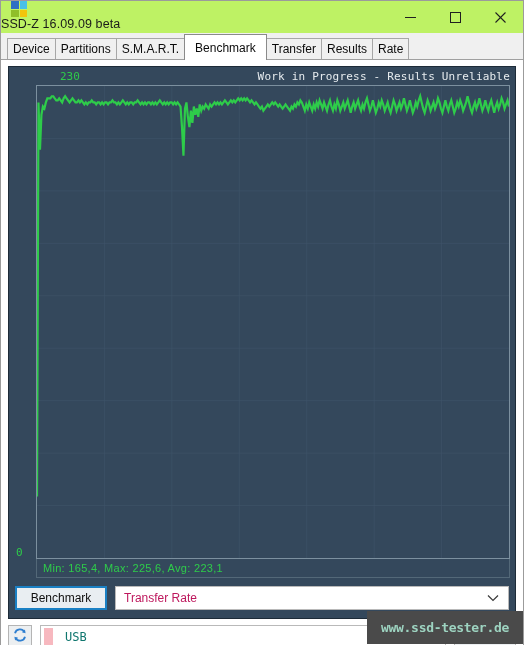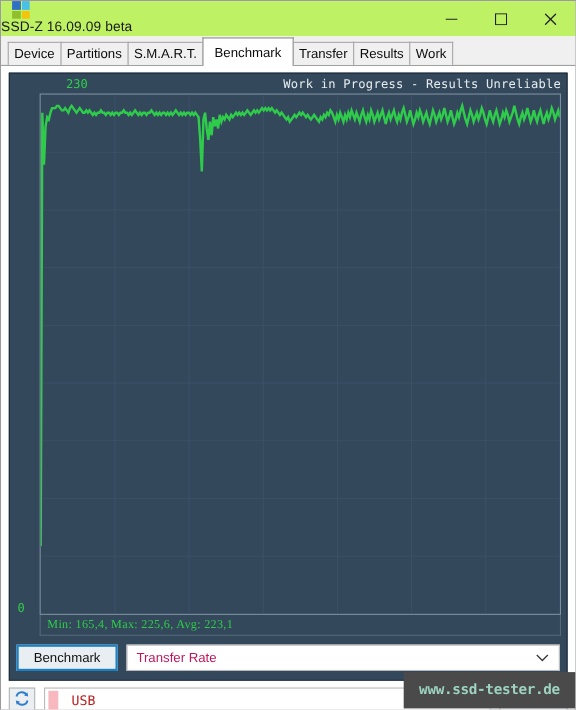--- a/index.html
+++ b/index.html
@@ -278,7 +278,7 @@
         <span>Results</span>
       </div>
     <div class="tab">
-        <span>Work</span>
+        <span>Rate</span>
       </div>
   </div>
 

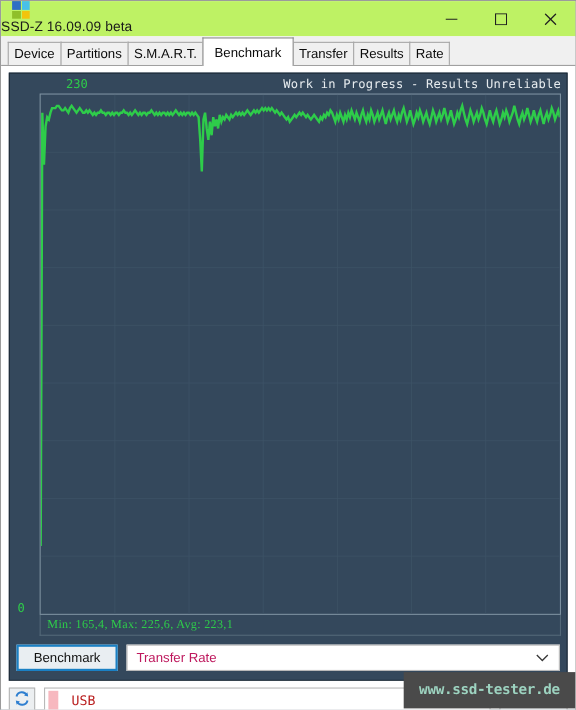--- a/index.html
+++ b/index.html
@@ -137,7 +137,7 @@
     padding-left:6px;
   }
   .statstext{
-    color:#2ecc4a;font-family:Liberation Serif, serif;font-size:11px;
+    color:#2ecc4a;font-family:Liberation Sans, sans-serif;font-size:11px;
     letter-spacing:0.3px;white-space:nowrap;
   }
   .controlsrow{

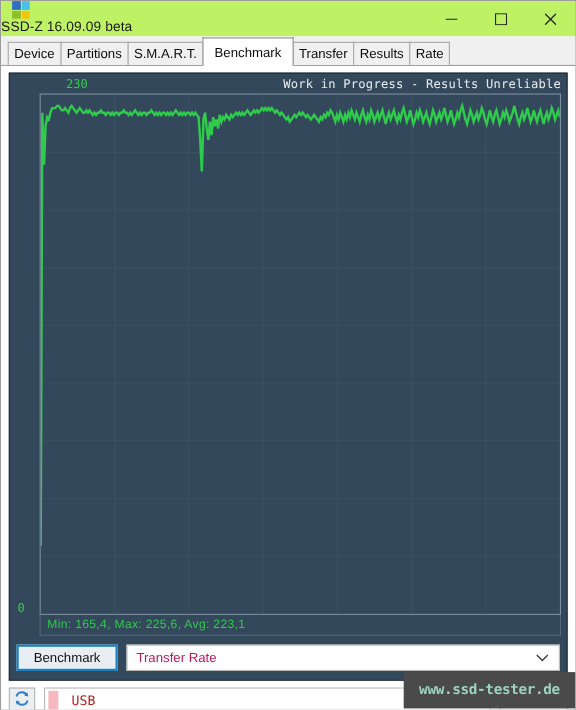--- a/index.html
+++ b/index.html
@@ -199,7 +199,7 @@
     width:9px;height:18px;background:#f7b8bf;margin-left:3px;
   }
   .devtext{
-    font-size:12px;color:#b91c1c;
+    font-size:12px;color:#0f766e;
     font-family:"DejaVu Sans Mono", monospace;
     margin-left:12px;
   }

